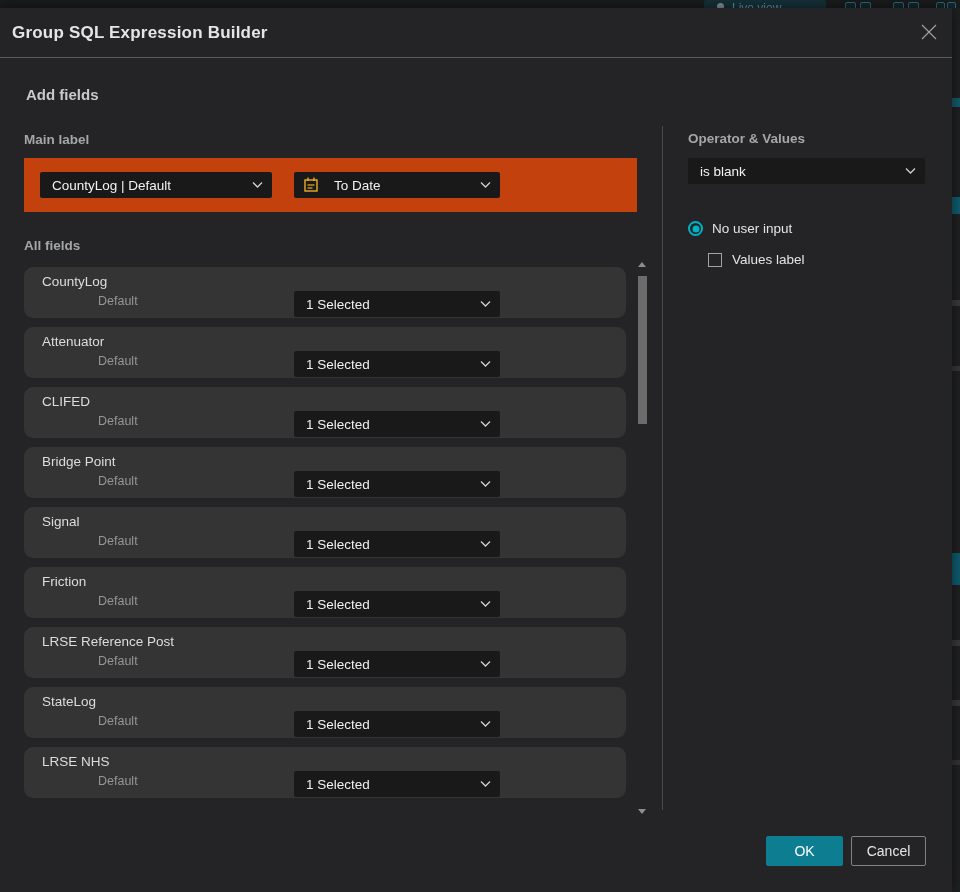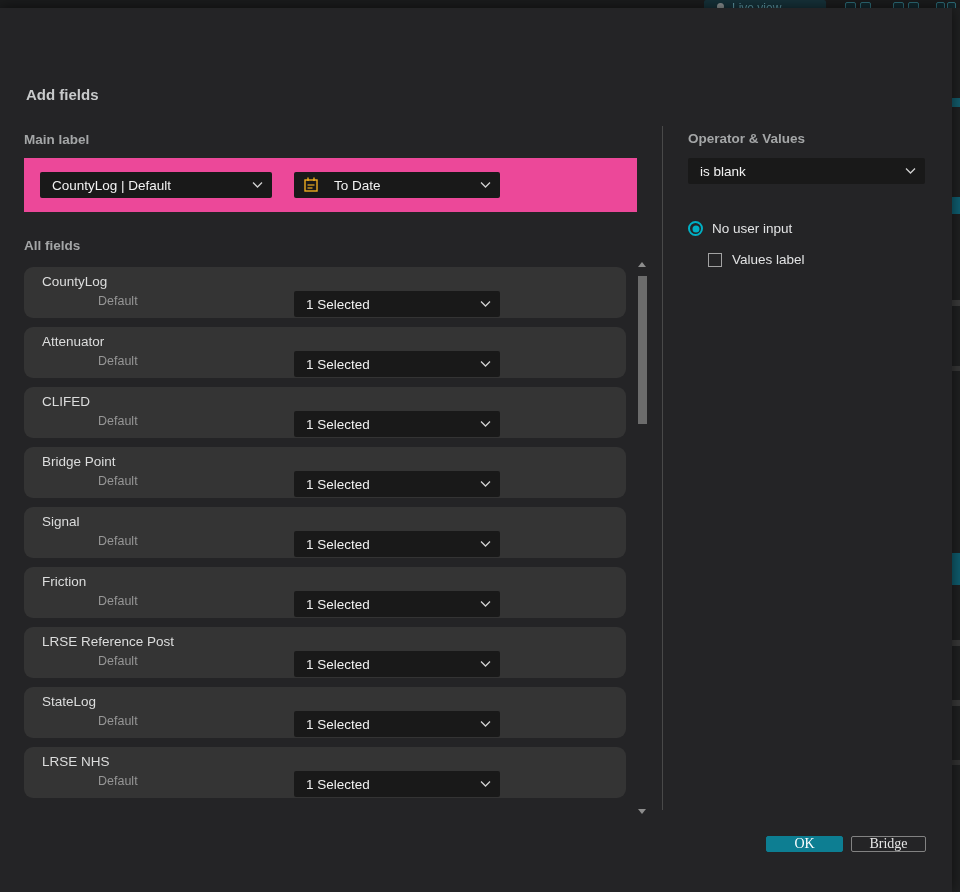--- a/index.html
+++ b/index.html
@@ -92,6 +92,14 @@
 
   <div class="dialog">
 
+    <div class="dlg-header">
+      <div class="dlg-title">Group SQL Expression Builder</div>
+      <div class="dlg-close">
+        <svg width="18" height="18" viewBox="0 0 18 18">
+          <path d="M2 2 L16 16 M16 2 L2 16" stroke="#9fa5a7" stroke-width="1.1" fill="none"></path>
+        </svg>
+      </div>
+    </div>
 
     <div class="h-addfields">Add fields</div>
 

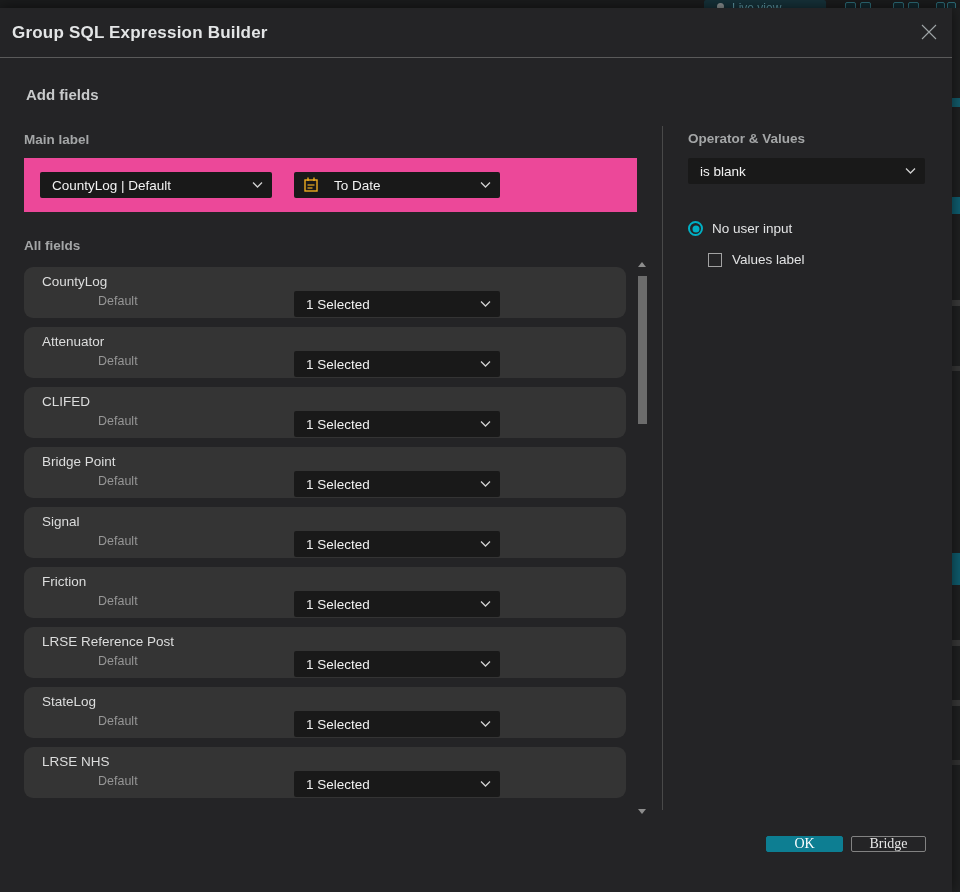--- a/index.html
+++ b/index.html
@@ -25,7 +25,7 @@
   .h-addfields { position:absolute; left:26px; top:78px; font-size:15px; font-weight:700; color:#c8cacb; }
   .sec-label { position:absolute; font-size:13.5px; font-weight:600; color:#a4a6a7; }
 
-  .mainfield-box { position:absolute; left:24px; top:150px; width:613px; height:54px; background:#ec4899;text-decoration:underline; }
+  .mainfield-box { position:absolute; left:24px; top:150px; width:613px; height:54px; background:#c2410c;text-decoration:underline; }
   .dropdown { position:absolute; height:26px; background:#191919; border-radius:2px; display:flex; align-items:center; padding:0 28px 0 12px; color:#f2f2f2; font-size:13.5px; cursor:pointer; white-space:nowrap; }
   .dropdown .chev { position:absolute; right:9px; top:50%; transform:translateY(-50%); display:flex; }
   .dd-main-field { left:16px; top:14px; width:232px; }

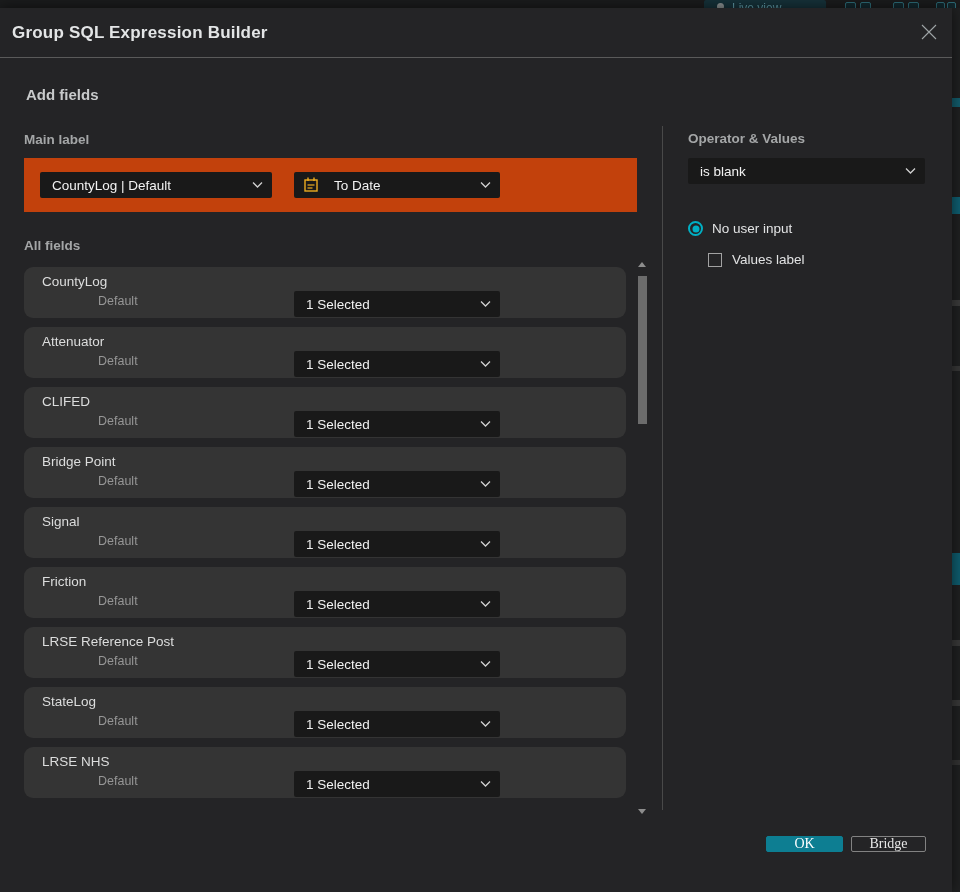--- a/index.html
+++ b/index.html
@@ -57,7 +57,7 @@
   .check-label { margin-left:10px; font-size:13.5px; color:#e2e3e4; }
 
   
-  .btn { position:absolute; top:828px; height:16px; font-size:14px; border-radius:2px; display:flex; align-items:center; justify-content:center; cursor:pointer; font-family:Liberation Serif, serif; }
+  .btn { position:absolute; top:828px; height:30px; font-size:14px; border-radius:2px; display:flex; align-items:center; justify-content:center; cursor:pointer; font-family:Liberation Sans, sans-serif; }
   .btn-ok { left:766px; width:77px; background:#0d7e92; color:#ffffff; border:1px solid #0d7e92; }
   .btn-cancel { left:851px; width:75px; background:transparent; color:#e6e6e6; border:1px solid #828282; }
 </style>

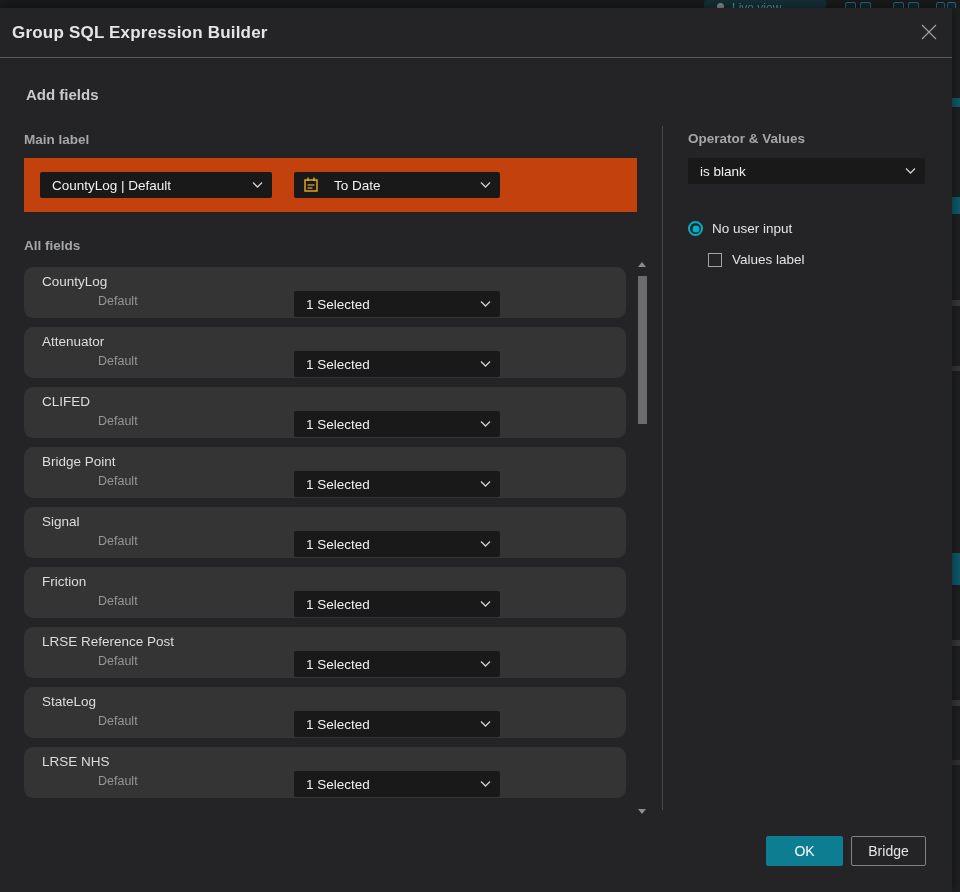--- a/index.html
+++ b/index.html
@@ -273,7 +273,7 @@
     </div>
 
     <div class="btn btn-ok">OK</div>
-    <div class="btn btn-cancel">Bridge</div>
+    <div class="btn btn-cancel">Cancel</div>
 
   </div>
 </div>

